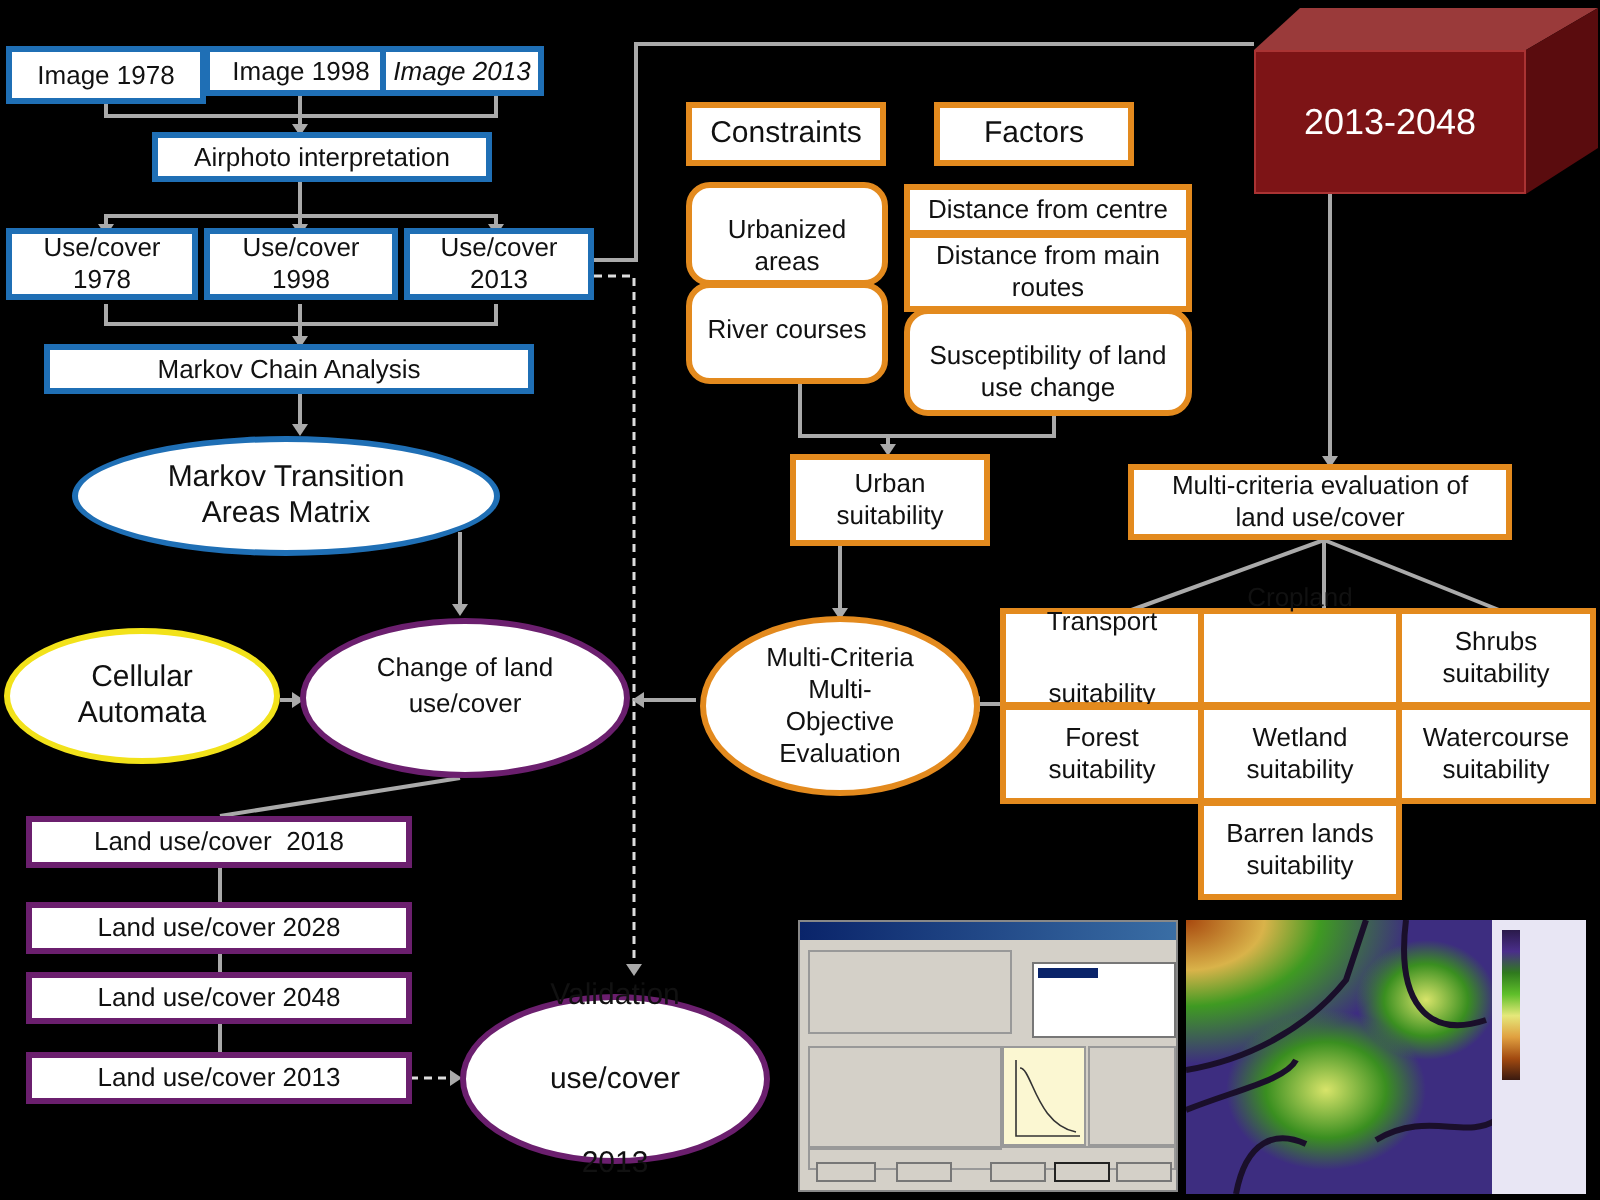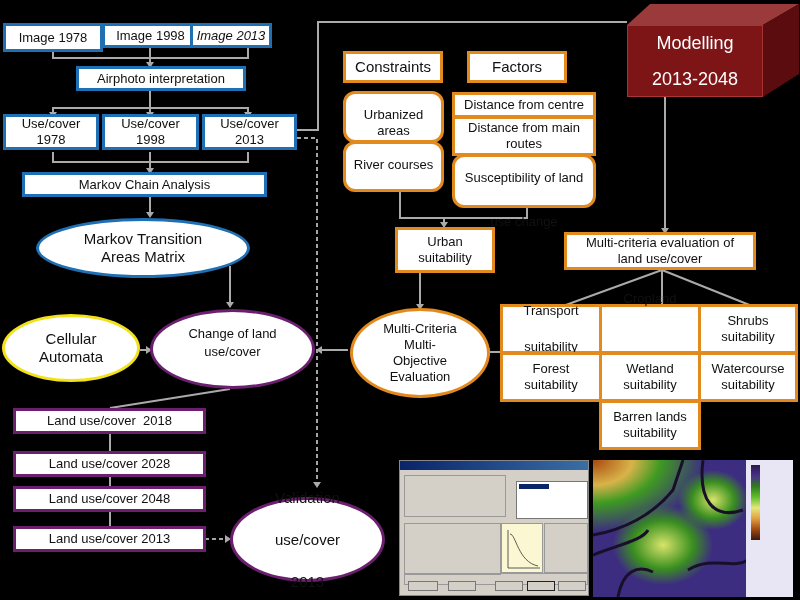--- a/index.html
+++ b/index.html
@@ -122,7 +122,6 @@
     <polygon points="136,23 172,2 172,72 136,95" fill="#5a0c0e"></polygon>
   </svg>
   <div class="cube-front">
-    <span>Modelling</span>
     <span>2013-2048</span>
   </div>
 </div>

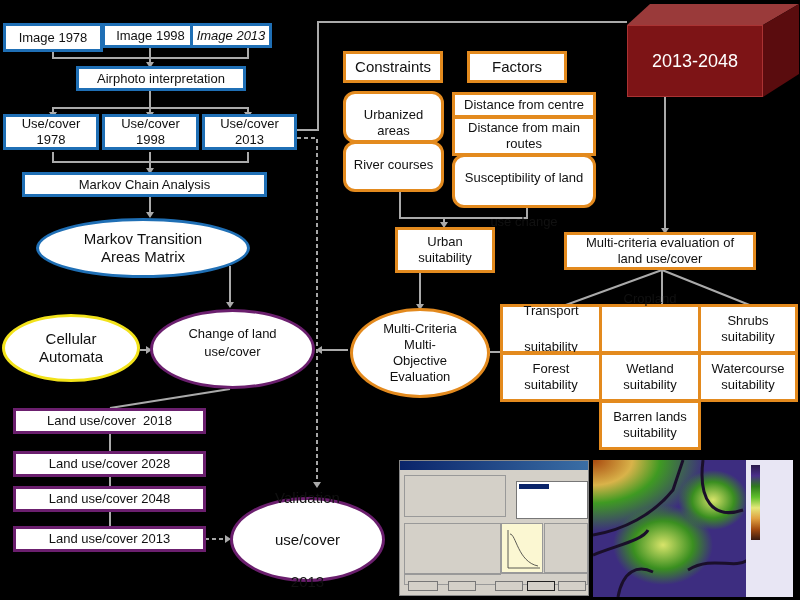--- a/index.html
+++ b/index.html
@@ -148,7 +148,7 @@
     <span>Distance from main</span>
     <span>routes</span>
   </div>
-<div class="box orange stack" style="left:452px;top:154px;width:144px;height:54px;gap:28px;">
+<div class="box orange stack" style="left:452px;top:154px;width:144px;height:54px;">
     <span>Susceptibility of land</span>
     <span>use change</span>
   </div>

